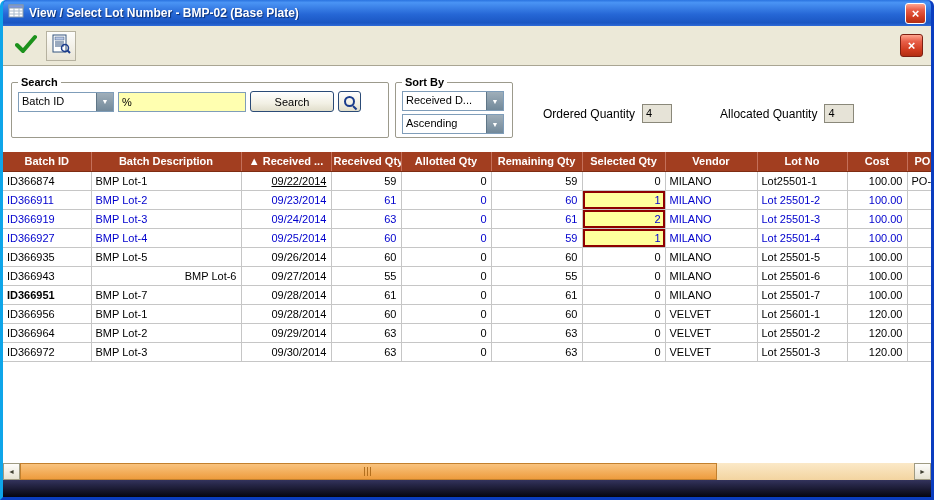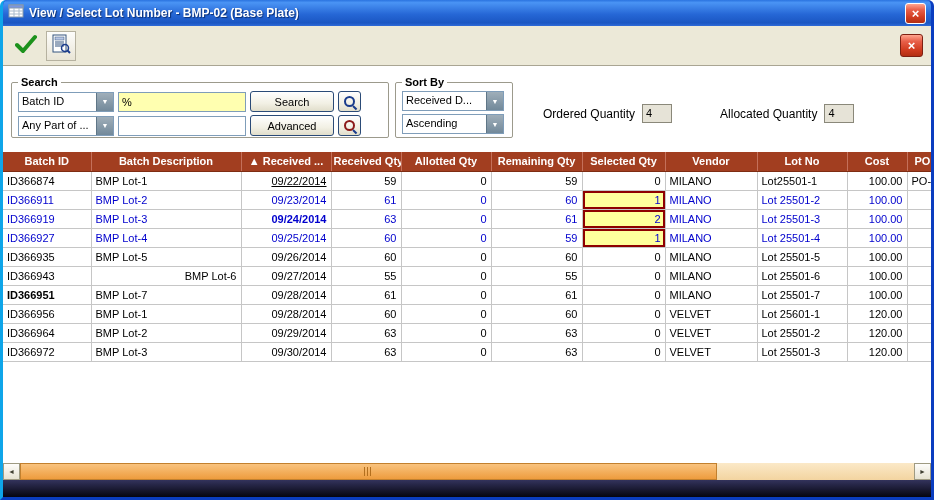--- a/index.html
+++ b/index.html
@@ -164,17 +164,6 @@
             <span class="mag"></span>
           </button>
       </div>
-      <div class="frow">
-        <span class="combo w96">
-          <span class="txt">Any Part of ...</span>
-          <span class="arrow">▼</span>
-        </span>
-        <input class="field w128" value="" style="">
-        <button class="xp-btn w84">Advanced</button>
-        <button class="xp-btn icon-btn">
-            <span class="mag red"></span>
-          </button>
-      </div>
     </fieldset>
 
     <fieldset class="sort-fs">

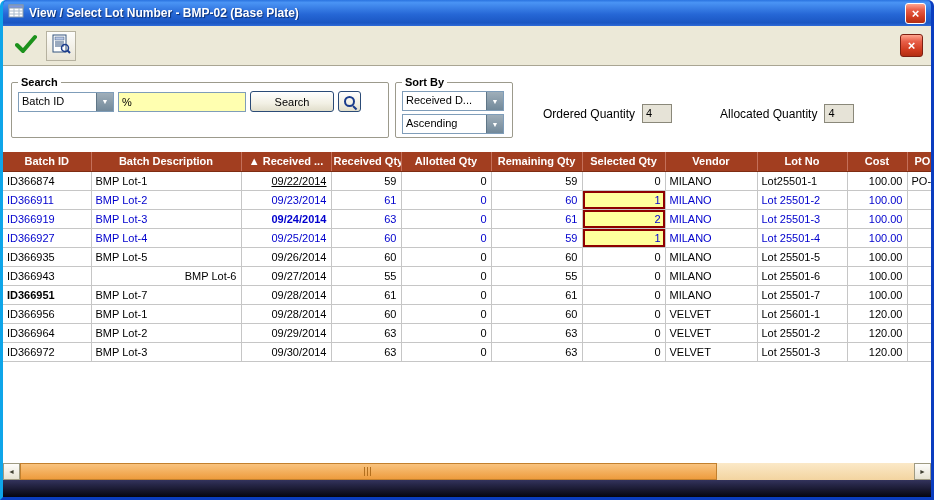--- a/index.html
+++ b/index.html
@@ -249,7 +249,7 @@
           <tr class="sel">
             <td style="text-align: left;">ID366919</td>
             <td style="text-align: left;">BMP Lot-3</td>
-            <td style="text-align: right; font-weight: bold;">09/24/2014</td>
+            <td style="text-align: right;">09/24/2014</td>
             <td style="text-align: right;">63</td>
             <td style="text-align: right;">0</td>
             <td style="text-align: right;">61</td>

